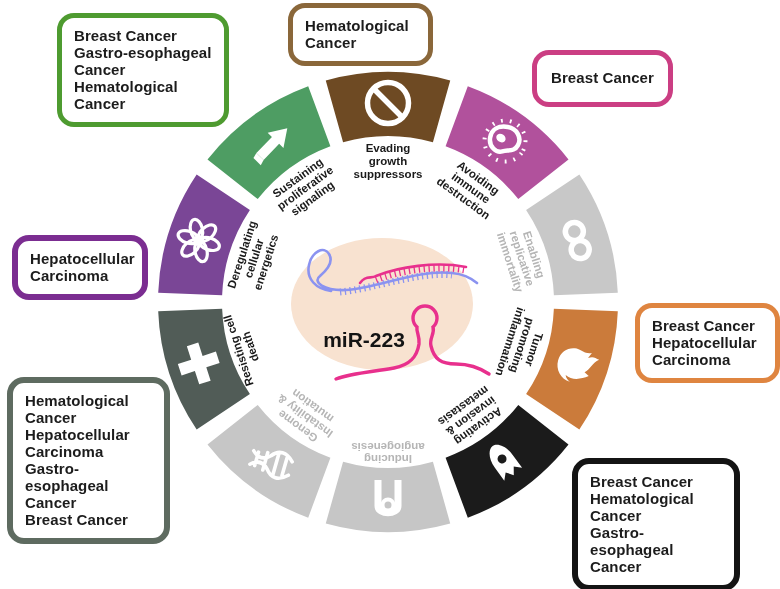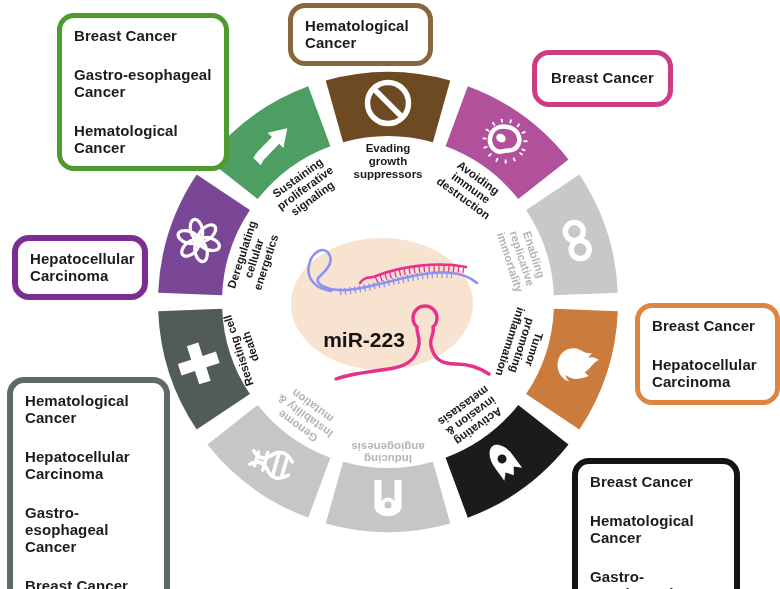--- a/index.html
+++ b/index.html
@@ -28,7 +28,7 @@
     padding: 10px 10px 9px 12px;
     letter-spacing: 0.1px;
   }
-  .callout-item + .callout-item { margin-top: 22px; }
+  .callout-item + .callout-item { margin-top: 0; }
   .callout-sustaining   { left: 57px;  top: 13px;  width: 172px; border-width: 5px; }
   .callout-evading      { left: 288px; top: 3px;   width: 145px; border-width: 5px; }
   .callout-avoiding     { left: 532px; top: 50px;  width: 141px; border-width: 5px; text-align: center; padding: 15px 6px; }

